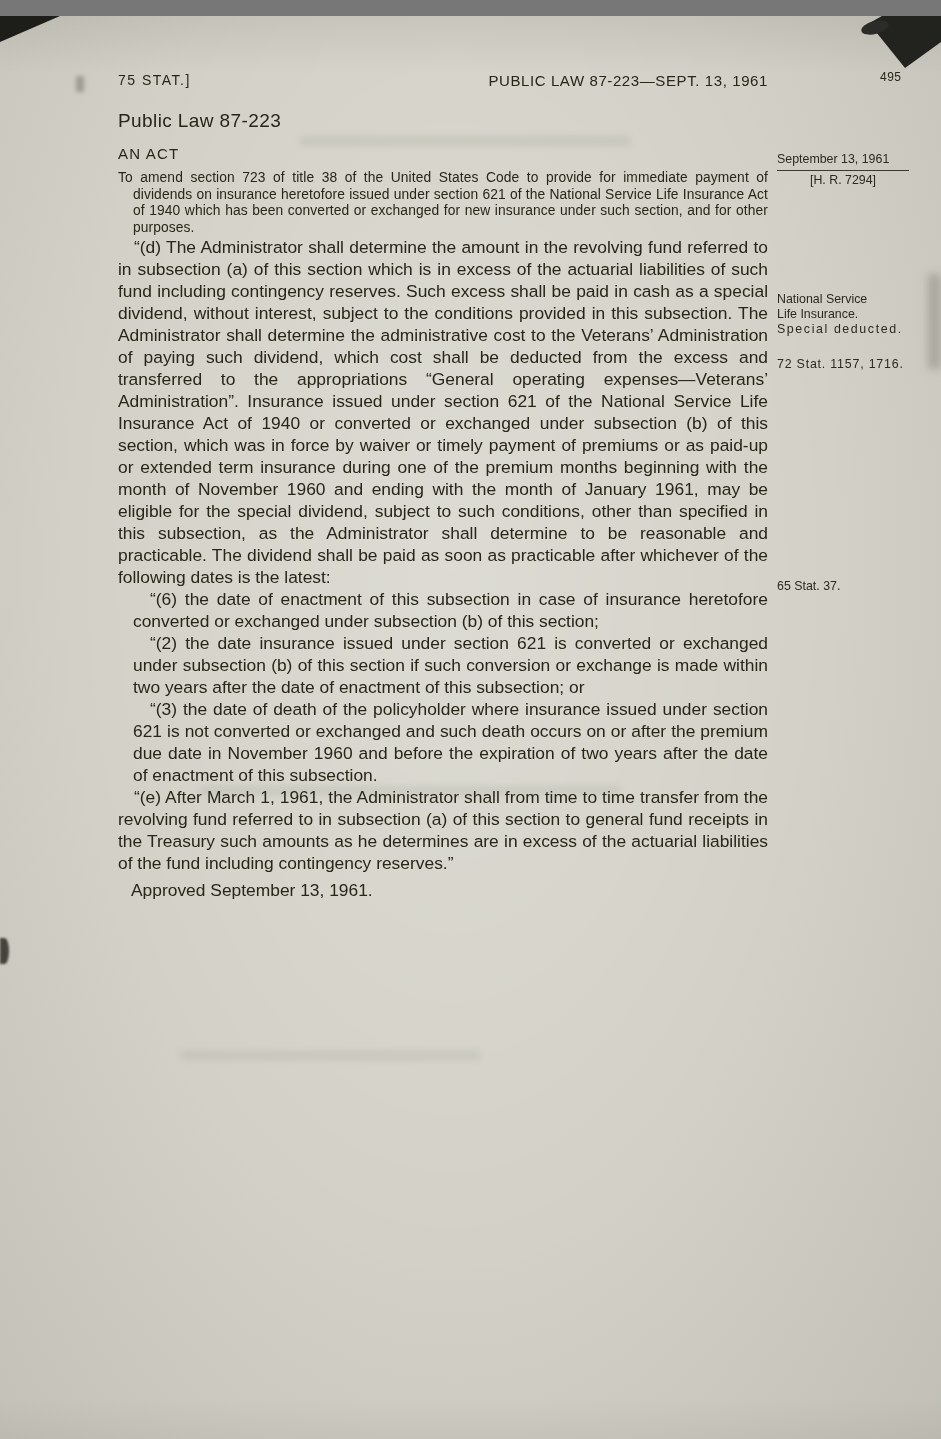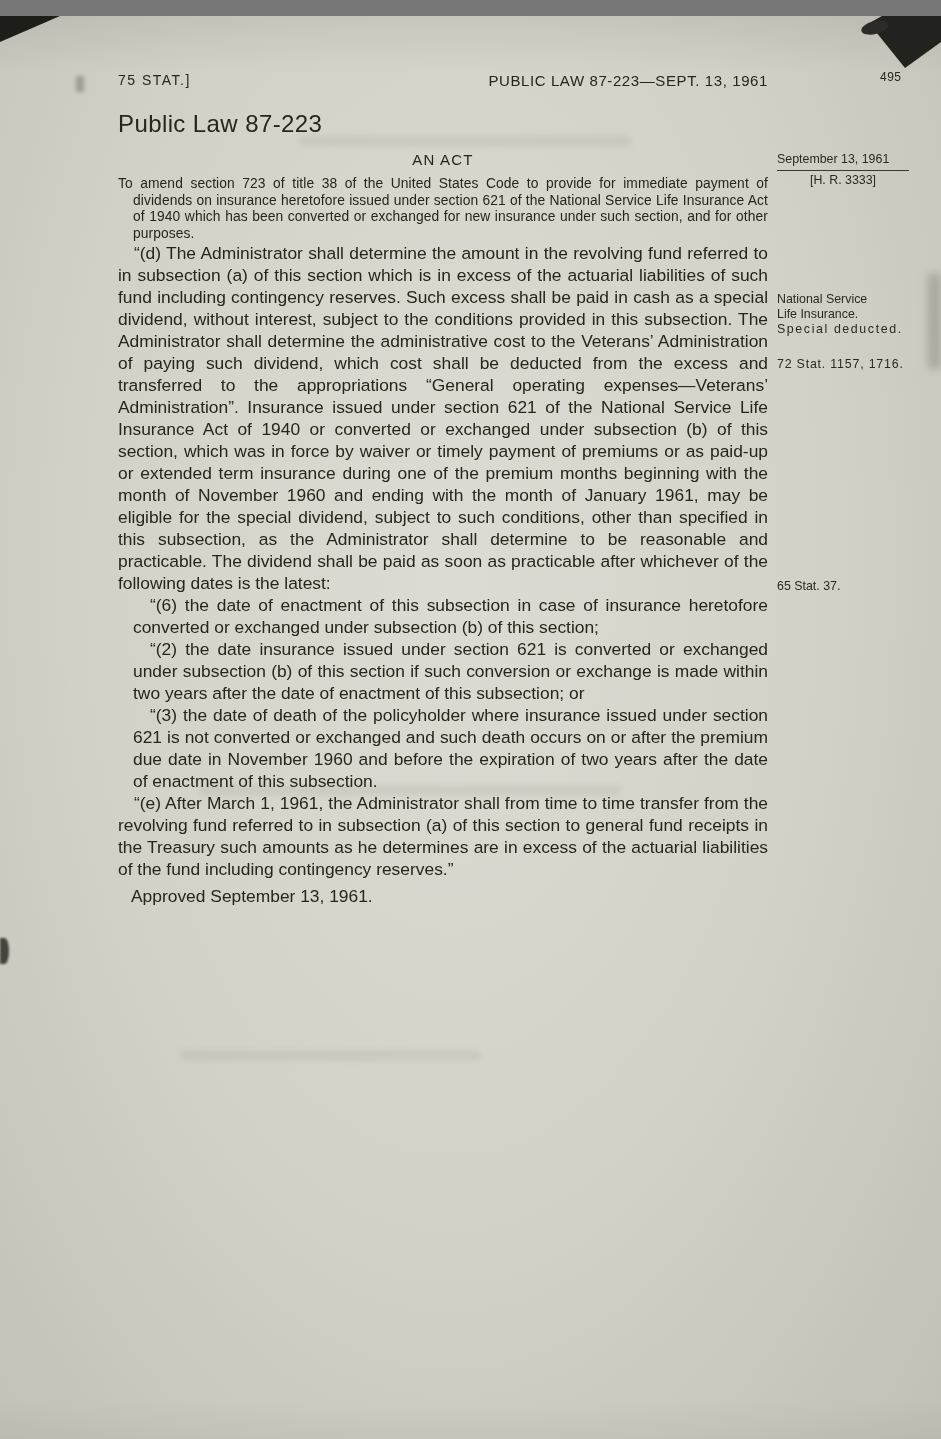--- a/index.html
+++ b/index.html
@@ -31,7 +31,7 @@
 
   
   .column{position:absolute;left:118px;top:94px;width:650px;}
-  .law-title{font-size:24px;letter-spacing:0.4px;}
+  .law-title{font-size:19px;letter-spacing:0.4px;}
   .act-heading{text-align:center;font-size:15px;letter-spacing:1.2px;margin-top:13px;}
   .preamble{
     margin-top:8px;font-size:13.8px;line-height:16.6px;text-align:justify;

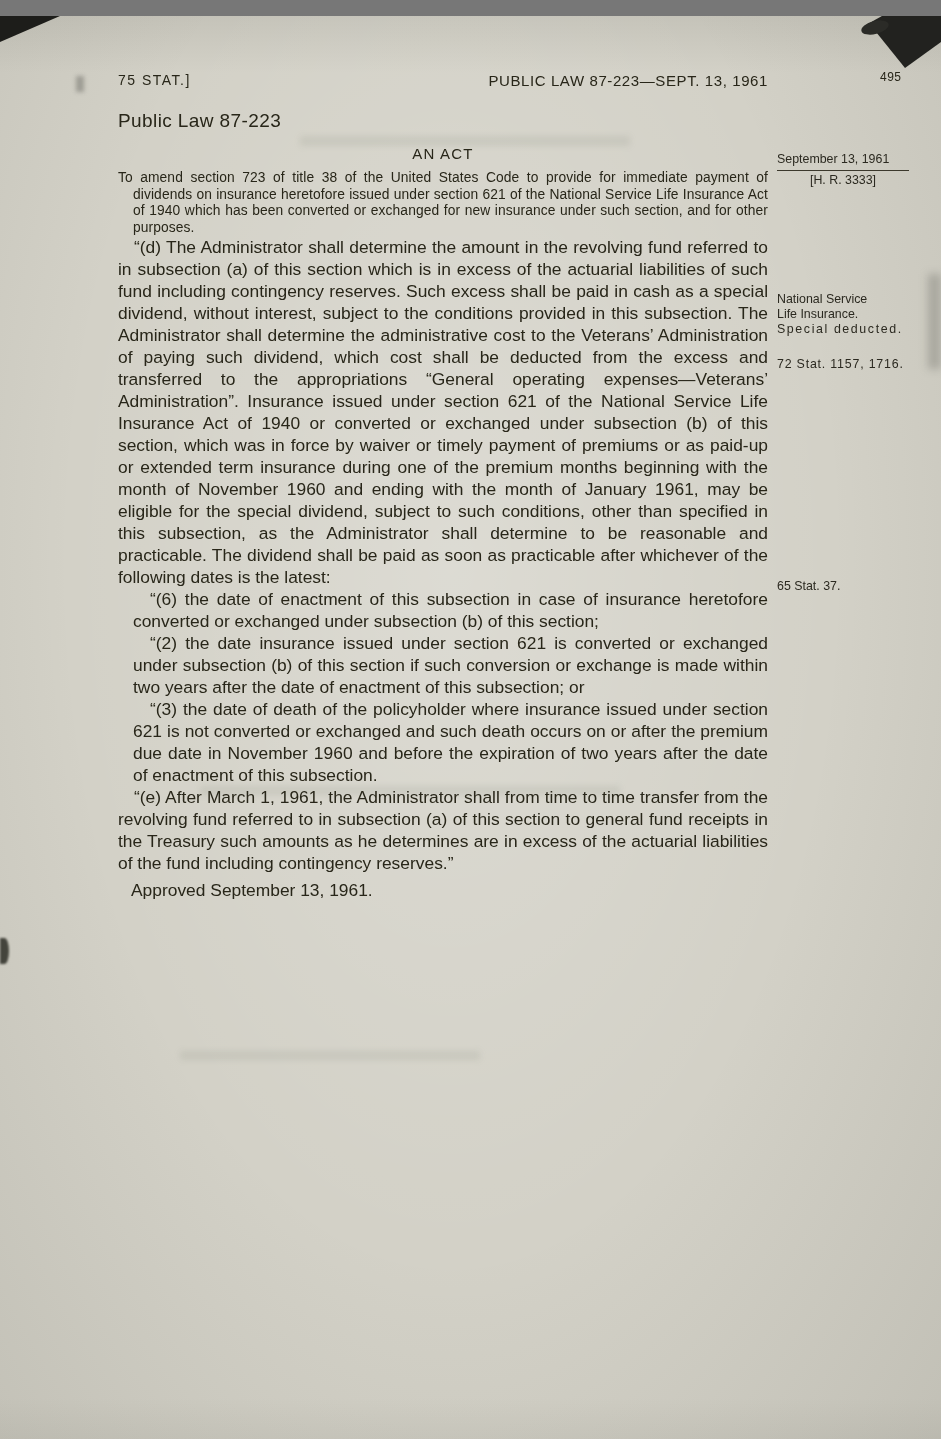--- a/index.html
+++ b/index.html
@@ -32,7 +32,7 @@
   
   .column{position:absolute;left:118px;top:94px;width:650px;}
   .law-title{font-size:19px;letter-spacing:0.4px;}
-  .act-heading{text-align:center;font-size:15px;letter-spacing:1.2px;margin-top:13px;}
+  .act-heading{text-align:left;font-size:15px;letter-spacing:1.2px;margin-top:13px;}
   .preamble{
     margin-top:8px;font-size:13.8px;line-height:16.6px;text-align:justify;
     padding-left:15px;text-indent:-15px;letter-spacing:0.1px;

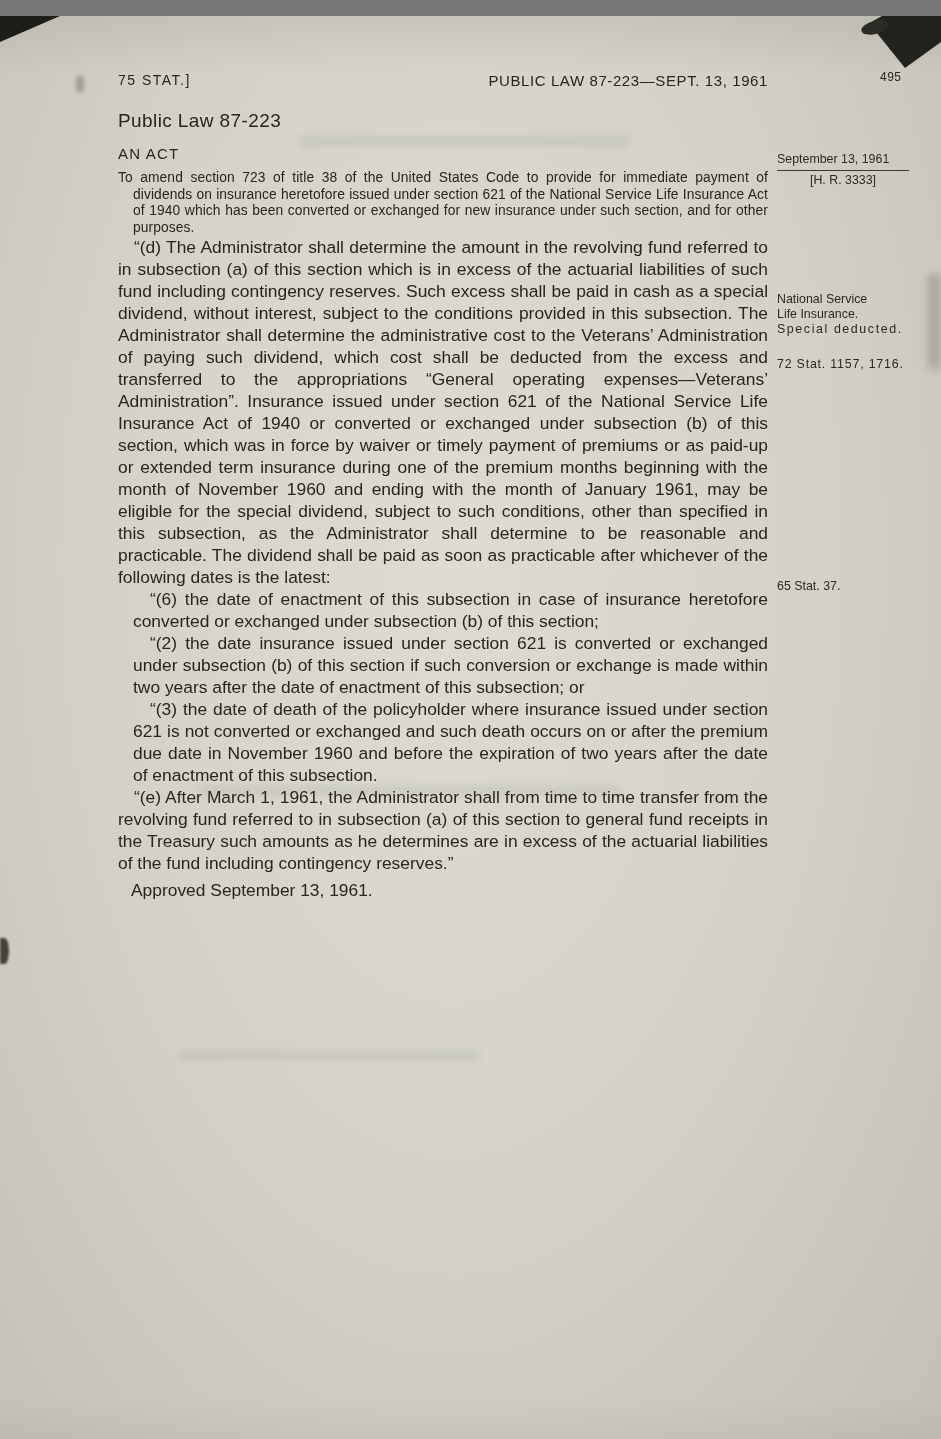--- a/index.html
+++ b/index.html
@@ -79,7 +79,7 @@
   <div class="margin-note date-note">
     <div>September 13, 1961</div>
     <div class="rule"></div>
-    <div class="bill-no">[H. R. 3333]</div>
+    <div class="bill-no">[H. R. 7294]</div>
   </div>
 
   <div class="margin-note" style="top:276px;">

